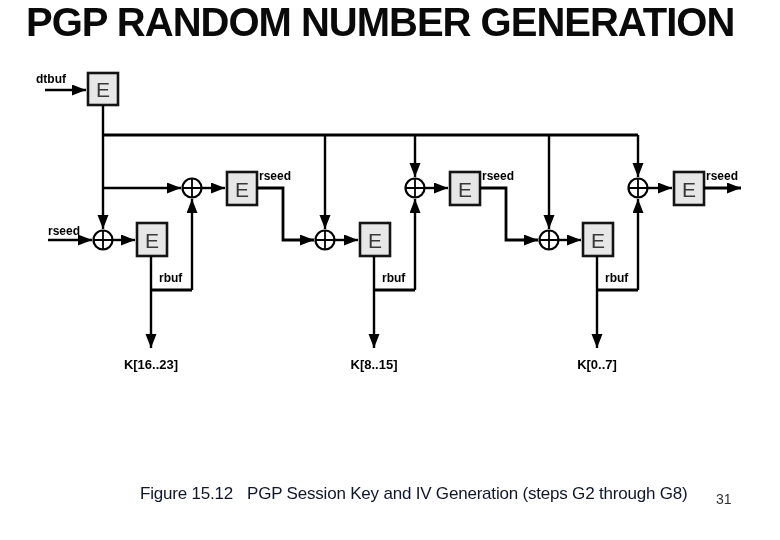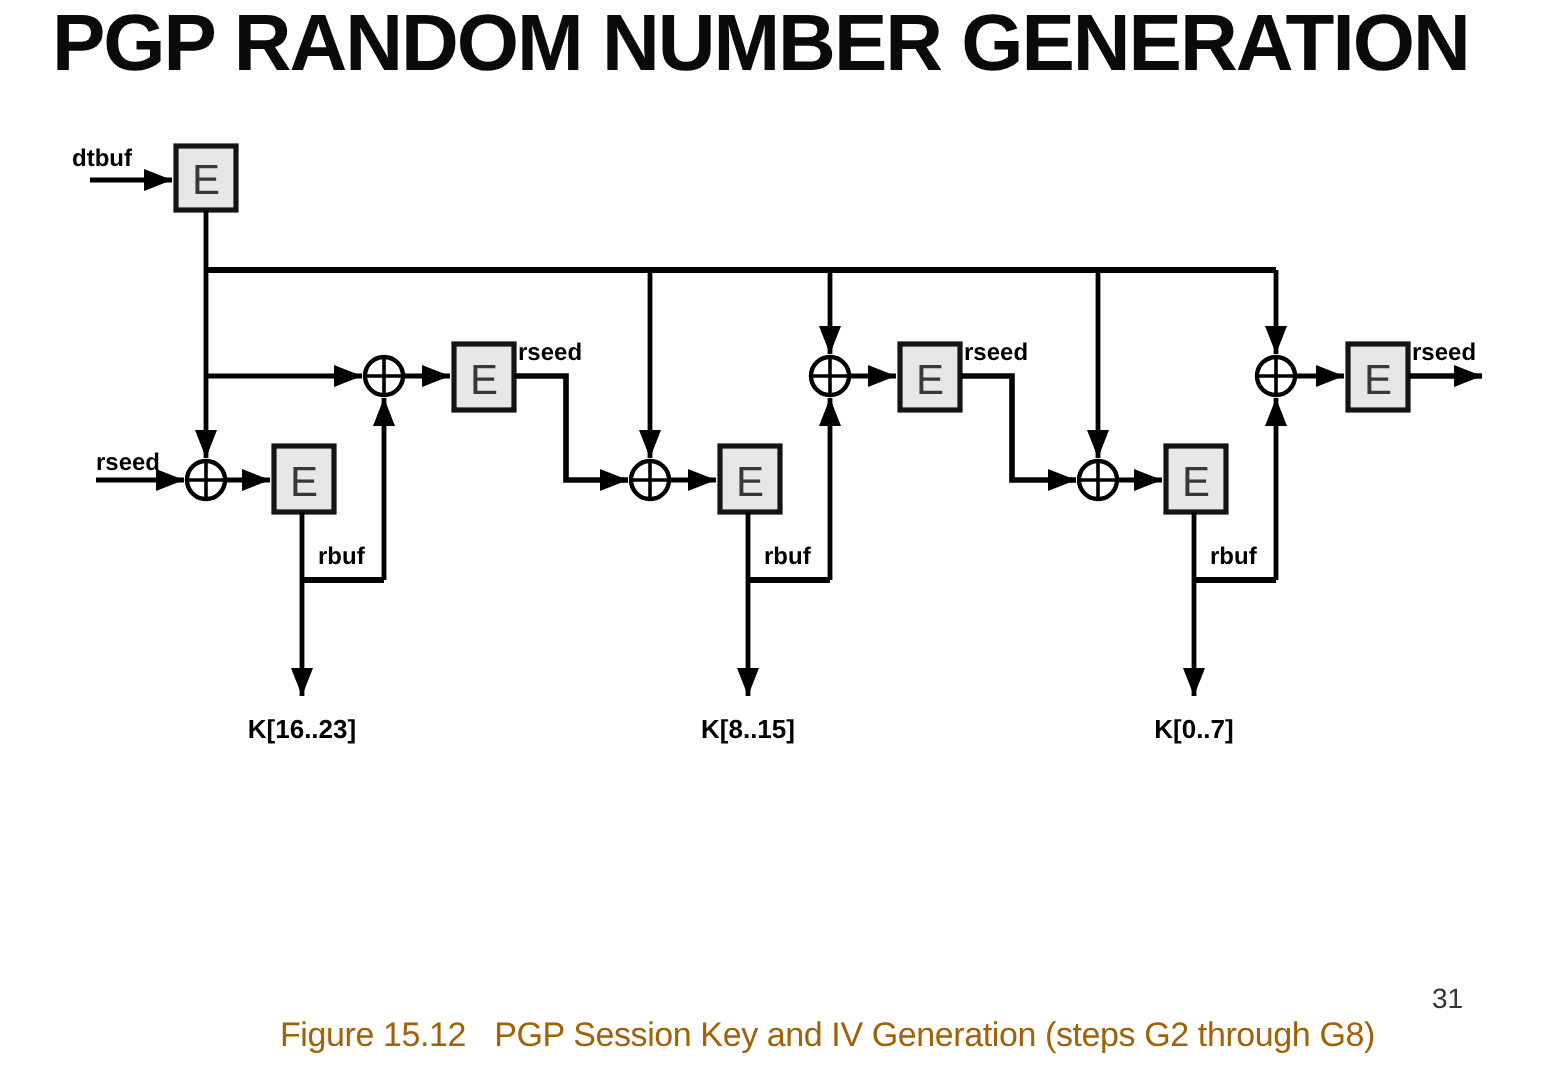--- a/index.html
+++ b/index.html
@@ -24,8 +24,8 @@
   .lbl-end{text-anchor:end;}
   .klbl{font-family:"Liberation Sans",sans-serif;font-size:13px;font-weight:bold;fill:#000;text-anchor:middle;}
   .caption{
-    position:absolute;left:140px;top:484px;font-size:17px;color:#a16207;
-    letter-spacing:-0.2px;white-space:nowrap;margin-top:24px;
+    position:absolute;left:140px;top:484px;font-size:17px;color:#0f172a;
+    letter-spacing:-0.2px;white-space:nowrap;
   }
   .caption .fig{margin-right:14px;}
   .page-number{position:absolute;left:716px;top:491px;font-size:14px;color:#333;text-align:right;}

